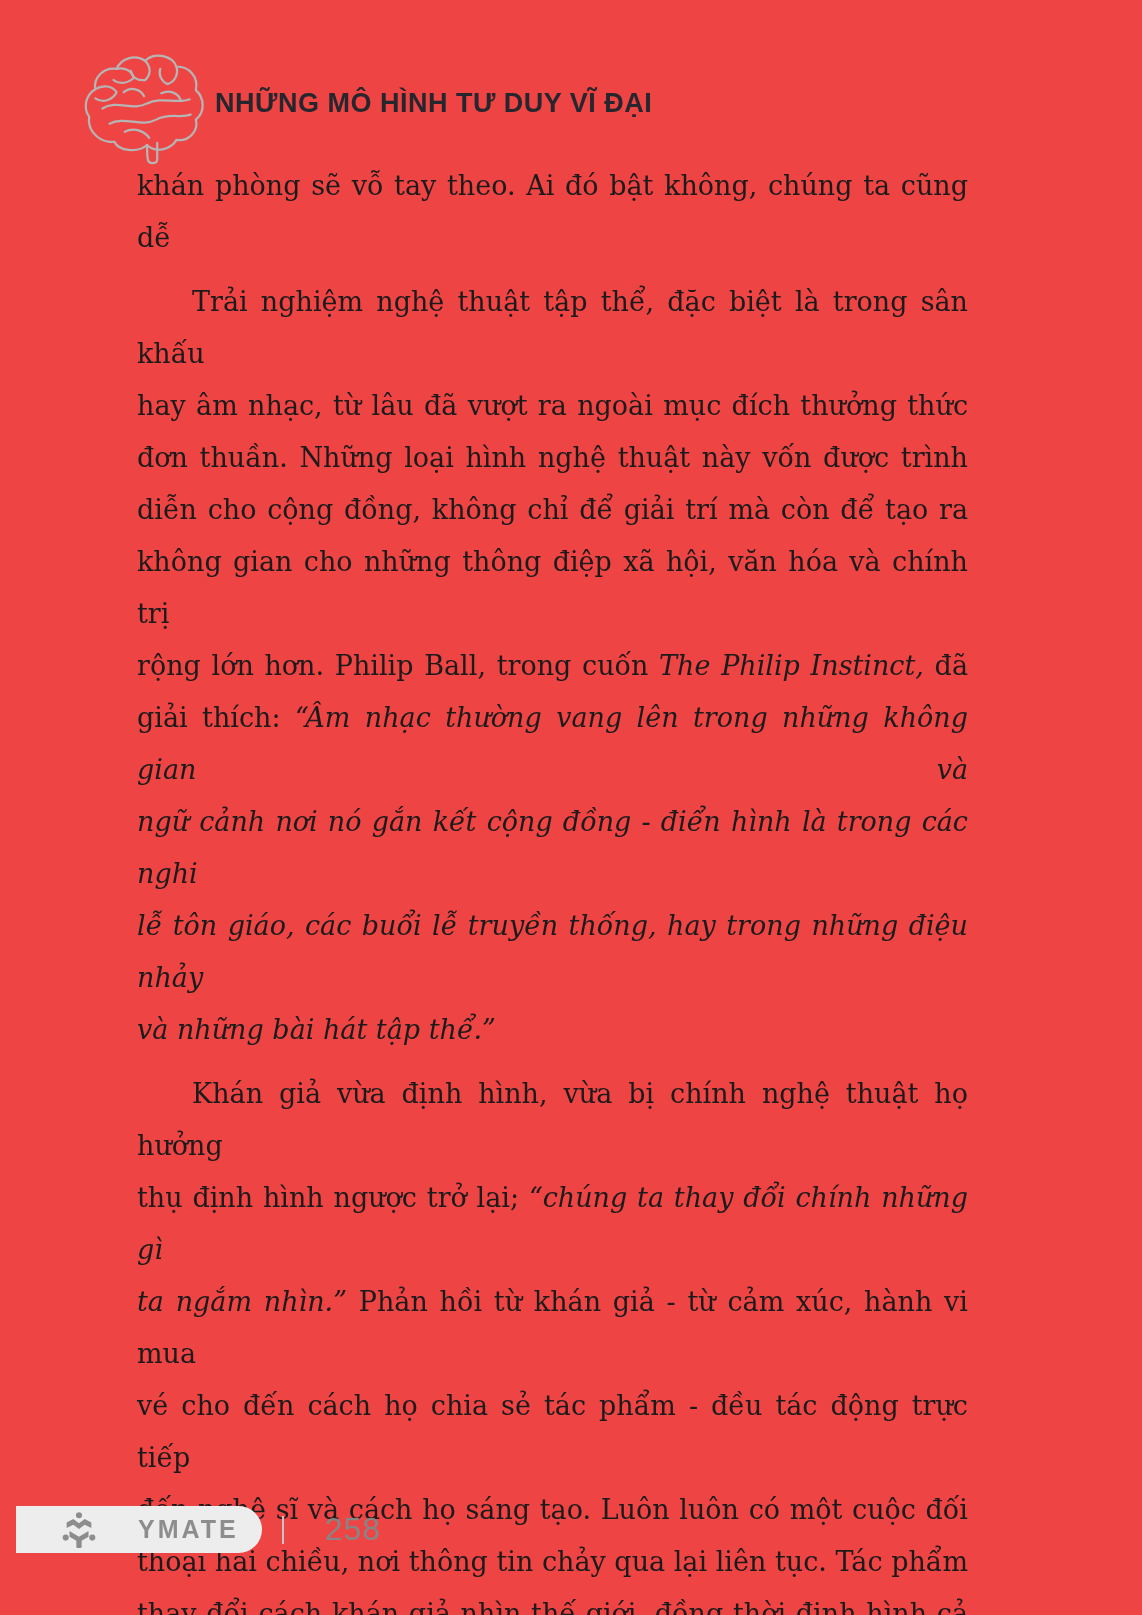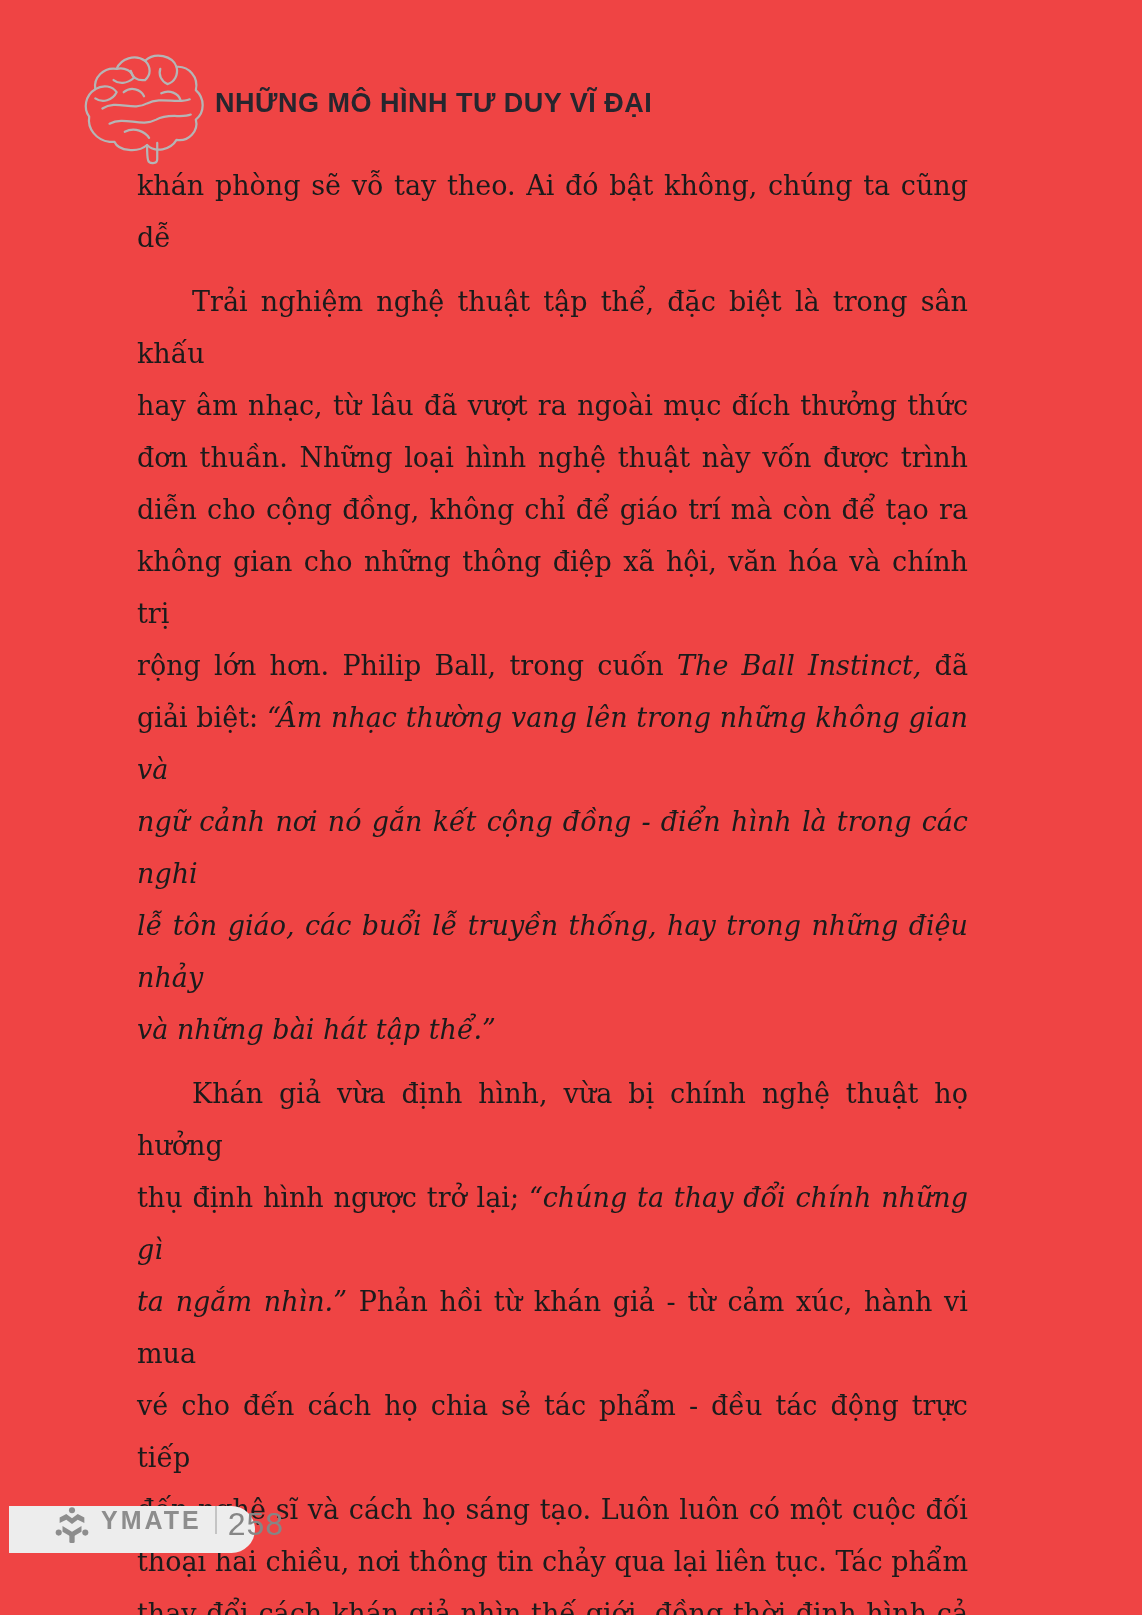--- a/index.html
+++ b/index.html
@@ -83,7 +83,7 @@
         <div class="line"><span>Trải nghiệm nghệ thuật tập thể, đặc biệt là trong sân khấu</span></div>
         <div class="line"><span>hay âm nhạc, từ lâu đã vượt ra ngoài mục đích thưởng thức</span></div>
         <div class="line"><span>đơn thuần. Những loại hình nghệ thuật này vốn được trình</span></div>
-        <div class="line"><span>diễn cho cộng đồng, không chỉ để giáo trí mà còn để tạo ra</span></div>
+        <div class="line"><span>diễn cho cộng đồng, không chỉ để giải trí mà còn để tạo ra</span></div>
         <div class="line"><span>không gian cho những thông điệp xã hội, văn hóa và chính trị</span></div>
         <div class="line"><span>rộng lớn hơn. Philip Ball, trong cuốn </span><em>The Ball Instinct,</em><span> đã</span></div>
         <div class="line"><span>giải biệt: </span><em>“Âm nhạc thường vang lên trong những không gian và</em></div>

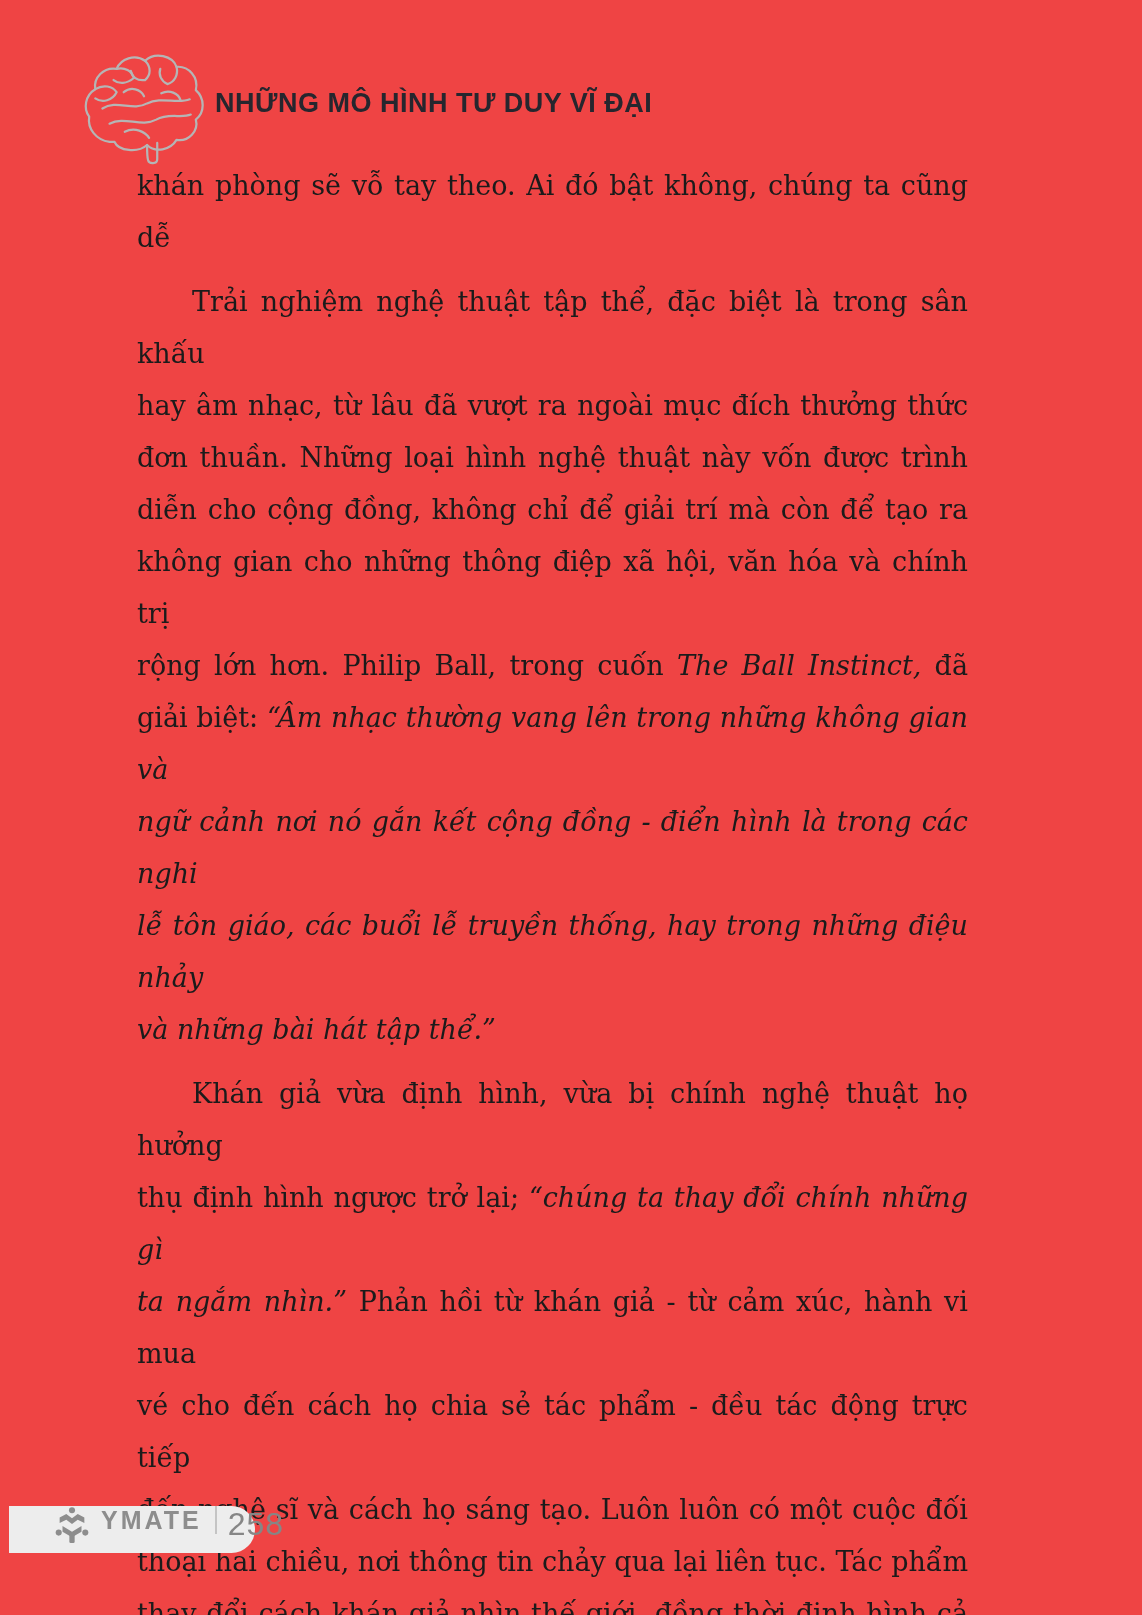--- a/index.html
+++ b/index.html
@@ -85,7 +85,7 @@
         <div class="line"><span>đơn thuần. Những loại hình nghệ thuật này vốn được trình</span></div>
         <div class="line"><span>diễn cho cộng đồng, không chỉ để giải trí mà còn để tạo ra</span></div>
         <div class="line"><span>không gian cho những thông điệp xã hội, văn hóa và chính trị</span></div>
-        <div class="line"><span>rộng lớn hơn. Philip Ball, trong cuốn </span><em>The Ball Instinct,</em><span> đã</span></div>
+        <div class="line"><span>rộng lớn hơn. Philip Ball, trong cuốn </span><em>The Philip Instinct,</em><span> đã</span></div>
         <div class="line"><span>giải biệt: </span><em>“Âm nhạc thường vang lên trong những không gian và</em></div>
         <div class="line"><em>ngữ cảnh nơi nó gắn kết cộng đồng - điển hình là trong các nghi</em></div>
         <div class="line"><em>lễ tôn giáo, các buổi lễ truyền thống, hay trong những điệu nhảy</em></div>

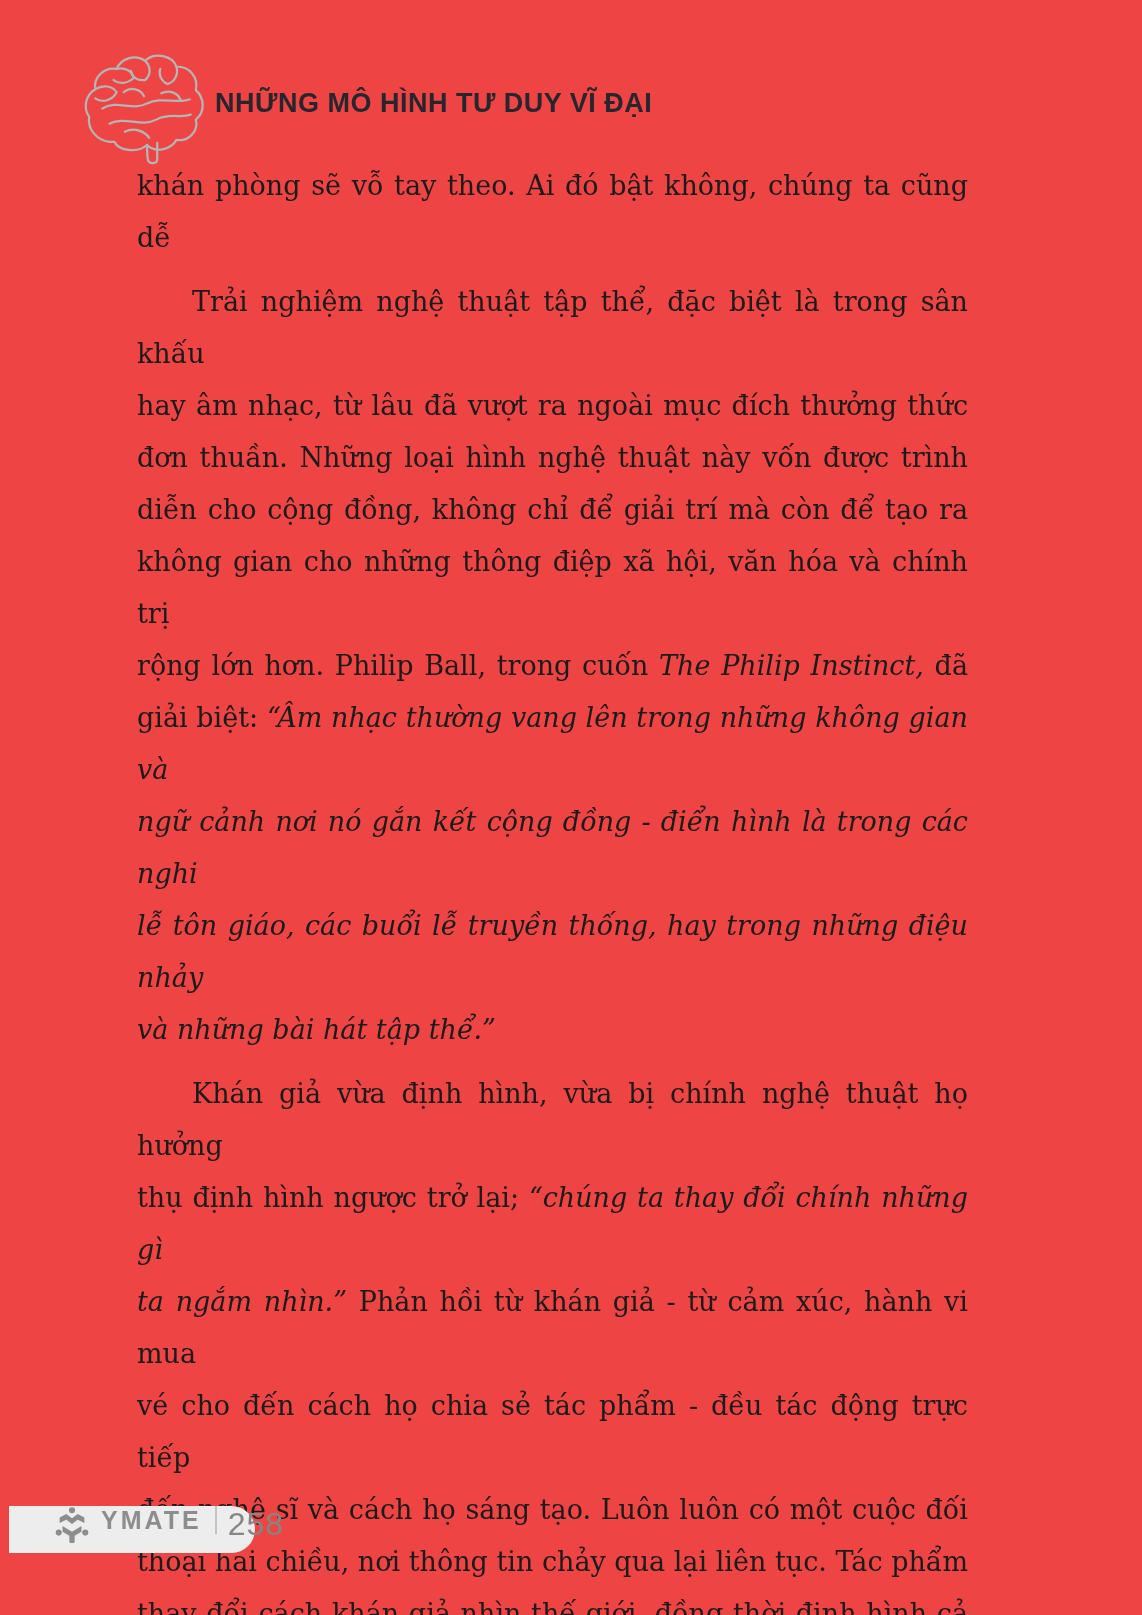--- a/index.html
+++ b/index.html
@@ -86,7 +86,7 @@
         <div class="line"><span>diễn cho cộng đồng, không chỉ để giải trí mà còn để tạo ra</span></div>
         <div class="line"><span>không gian cho những thông điệp xã hội, văn hóa và chính trị</span></div>
         <div class="line"><span>rộng lớn hơn. Philip Ball, trong cuốn </span><em>The Philip Instinct,</em><span> đã</span></div>
-        <div class="line"><span>giải biệt: </span><em>“Âm nhạc thường vang lên trong những không gian và</em></div>
+        <div class="line"><span>giải thích: </span><em>“Âm nhạc thường vang lên trong những không gian và</em></div>
         <div class="line"><em>ngữ cảnh nơi nó gắn kết cộng đồng - điển hình là trong các nghi</em></div>
         <div class="line"><em>lễ tôn giáo, các buổi lễ truyền thống, hay trong những điệu nhảy</em></div>
         <div class="line last"><em>và những bài hát tập thể.”</em></div>

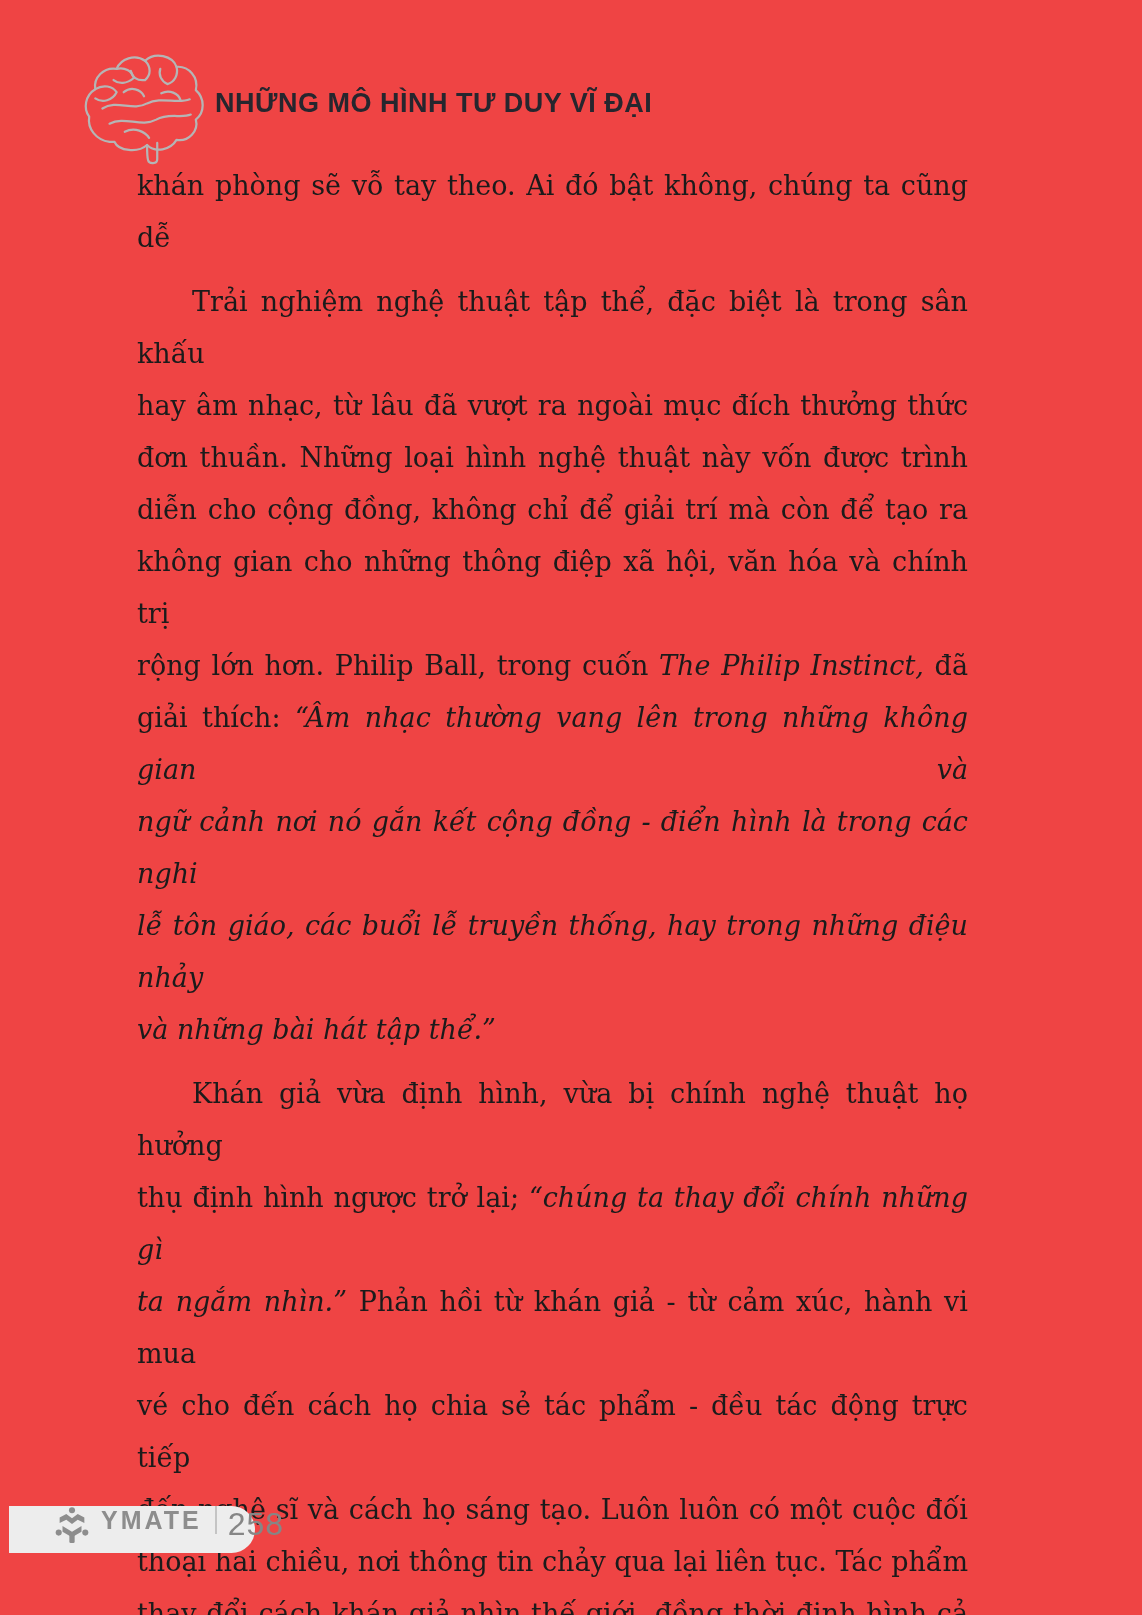--- a/index.html
+++ b/index.html
@@ -38,11 +38,12 @@
   .line em{font-style:italic;}
   
   .footer-pill{
-    position:absolute;left:9px;top:1506px;height:47px;width:246px;
+    position:absolute;left:16px;top:1506px;height:47px;width:246px;
     background:#ededed;border-radius:0 24px 24px 0;
-    display:flex;
+    display:flex;align-items:center;
     padding-left:44px;box-sizing:border-box;
     font-family:"Liberation Sans","DejaVu Sans",sans-serif;
+    gap:30px;
   }
   .footer-logo{width:38px;height:38px;flex:0 0 auto;margin-right:10px;}
   .footer-brand{

